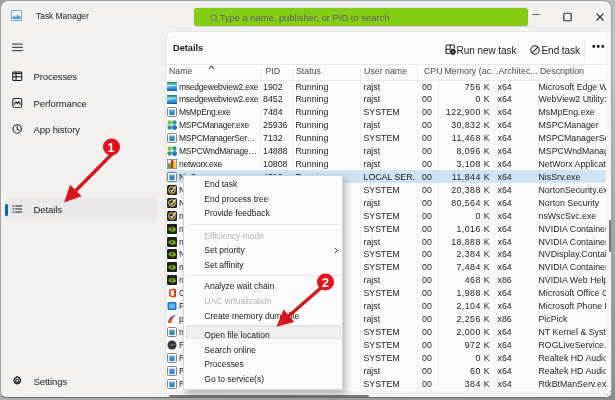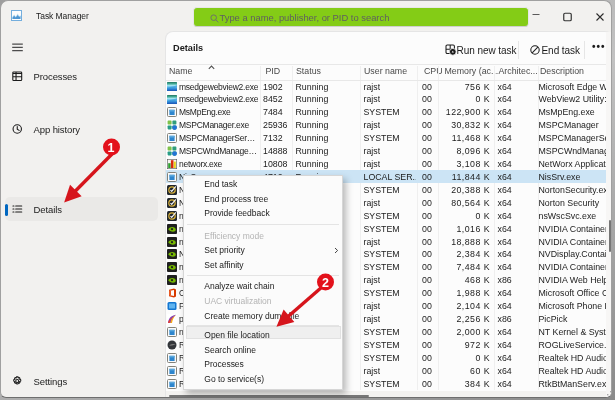--- a/index.html
+++ b/index.html
@@ -107,6 +107,13 @@
       </svg>
       <div class="navlbl">Processes</div>
     </div>
+  <div class="navitem" style="top:89.5px">
+      <svg class="navico" viewBox="0 0 13 13">
+        <rect x="1" y="1" width="11" height="11" rx="2" fill="none" stroke="#1b1b1b" stroke-width="1.35"></rect>
+        <path d="M3 8 L5 5 L6.8 7.5 L8.3 4.5 L10 8" fill="none" stroke="#1b1b1b" stroke-width="1.35" stroke-linejoin="round" stroke-linecap="round"></path>
+      </svg>
+      <div class="navlbl">Performance</div>
+    </div>
   <div class="navitem" style="top:116px">
       <svg class="navico" viewBox="0 0 13 13">
         <circle cx="6.5" cy="6.5" r="5.2" fill="none" stroke="#1b1b1b" stroke-width="1.35"></circle>

